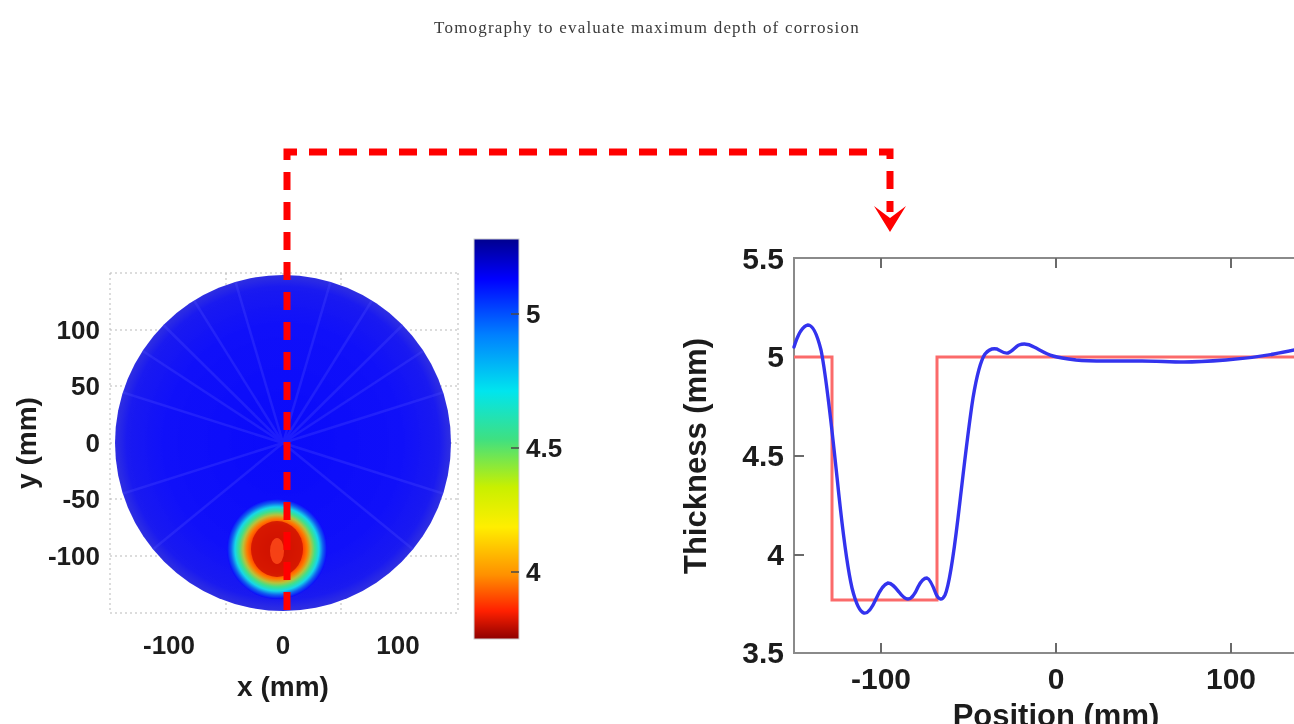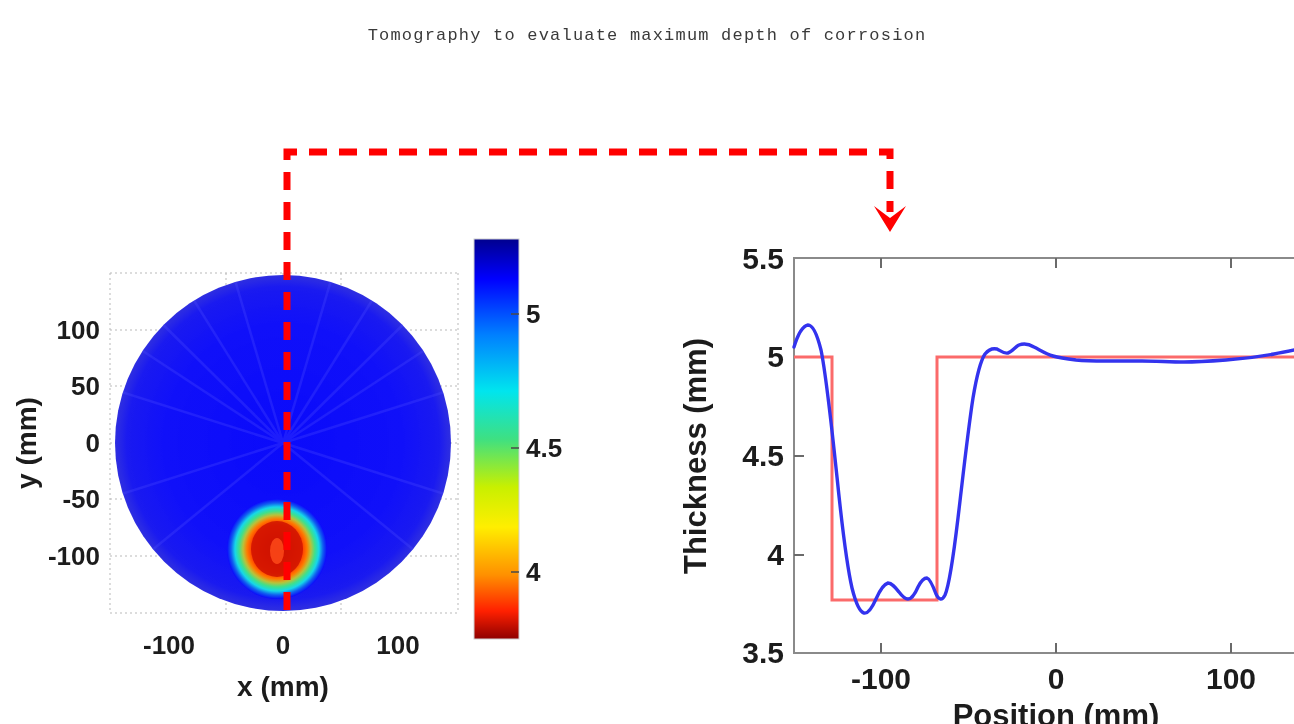--- a/index.html
+++ b/index.html
@@ -5,8 +5,8 @@
   html,body{margin:0;padding:0;background:#ffffff;}
   body{width:1294px;height:724px;position:relative;overflow:hidden;
        font-family:"Liberation Sans", sans-serif;color:#1a1a1a;}
-  #figure-title{position:absolute;left:0;top:26px;width:1294px;text-align:center;
-       font-family:Liberation Mono, monospace;font-size:17px;letter-spacing:1.2px;
+  #figure-title{position:absolute;left:0;top:18px;width:1294px;text-align:center;
+       font-family:Liberation Serif, serif;font-size:17px;letter-spacing:1.2px;
        color:#3a3a3a;white-space:nowrap;}
   .panel{position:absolute;}
   .axis-label{font-family:"Liberation Sans", sans-serif;font-weight:bold;fill:#1c1c1c;}

